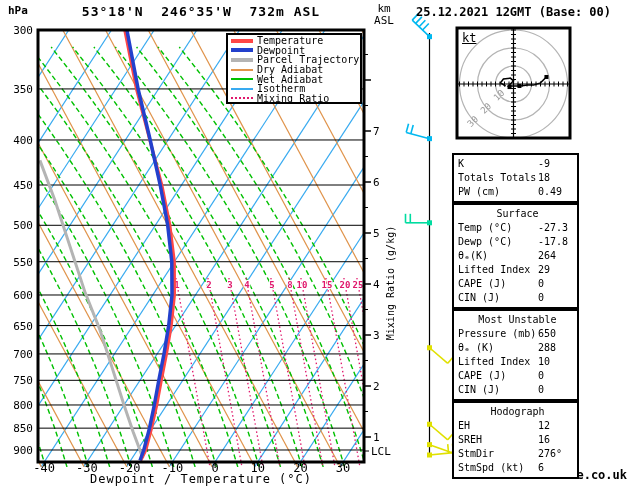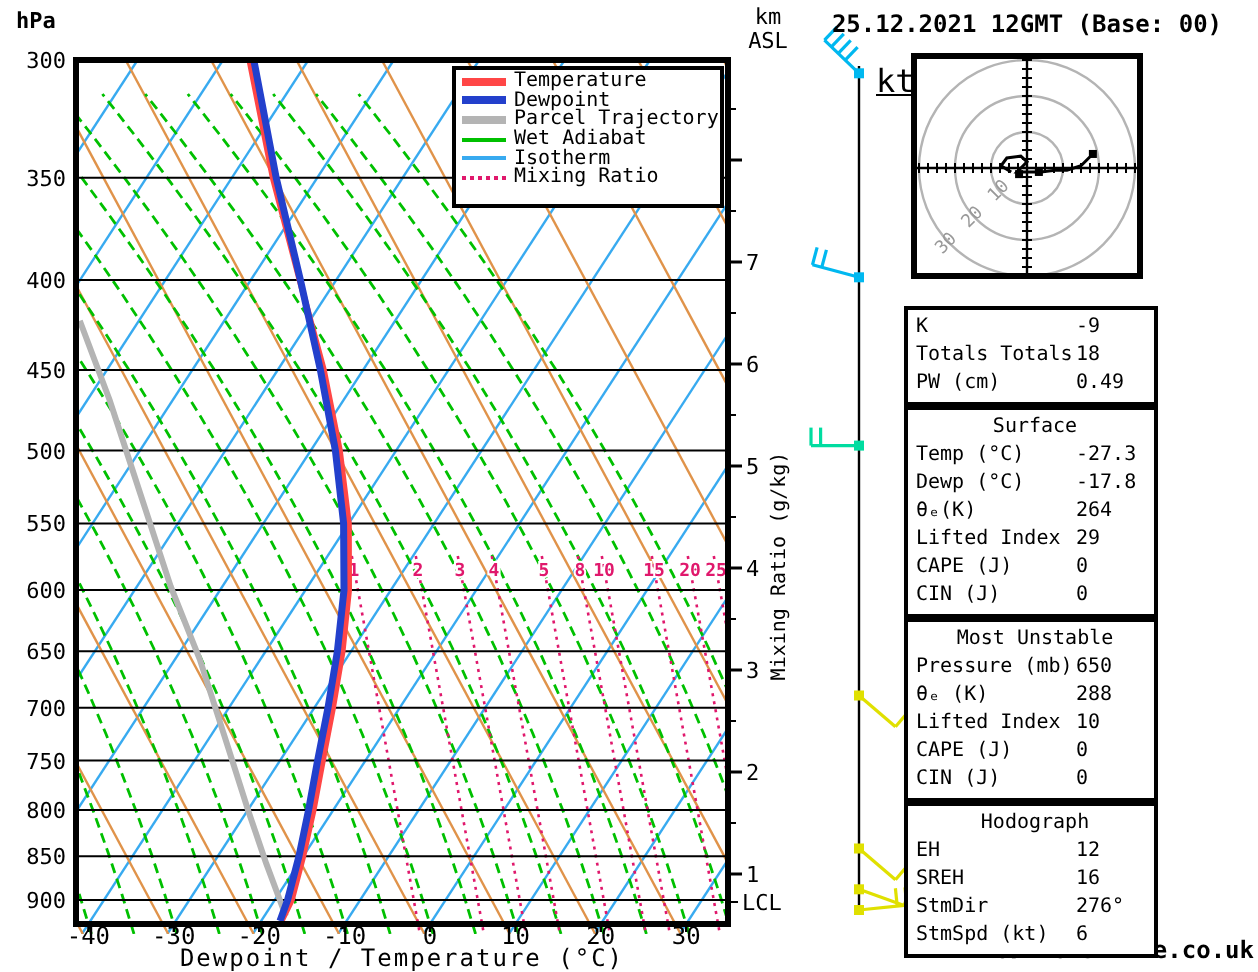--- a/index.html
+++ b/index.html
@@ -298,6 +298,7 @@
     </svg>
 
   <div class="abs hpa">hPa</div>
+  <div class="abs title">53°18'N  246°35'W  732m ASL</div>
   <div class="abs kmline" style="top:2px">km</div>
   <div class="abs kmline" style="top:14px">ASL</div>
   <div class="abs date">25.12.2021 12GMT (Base: 00)</div>

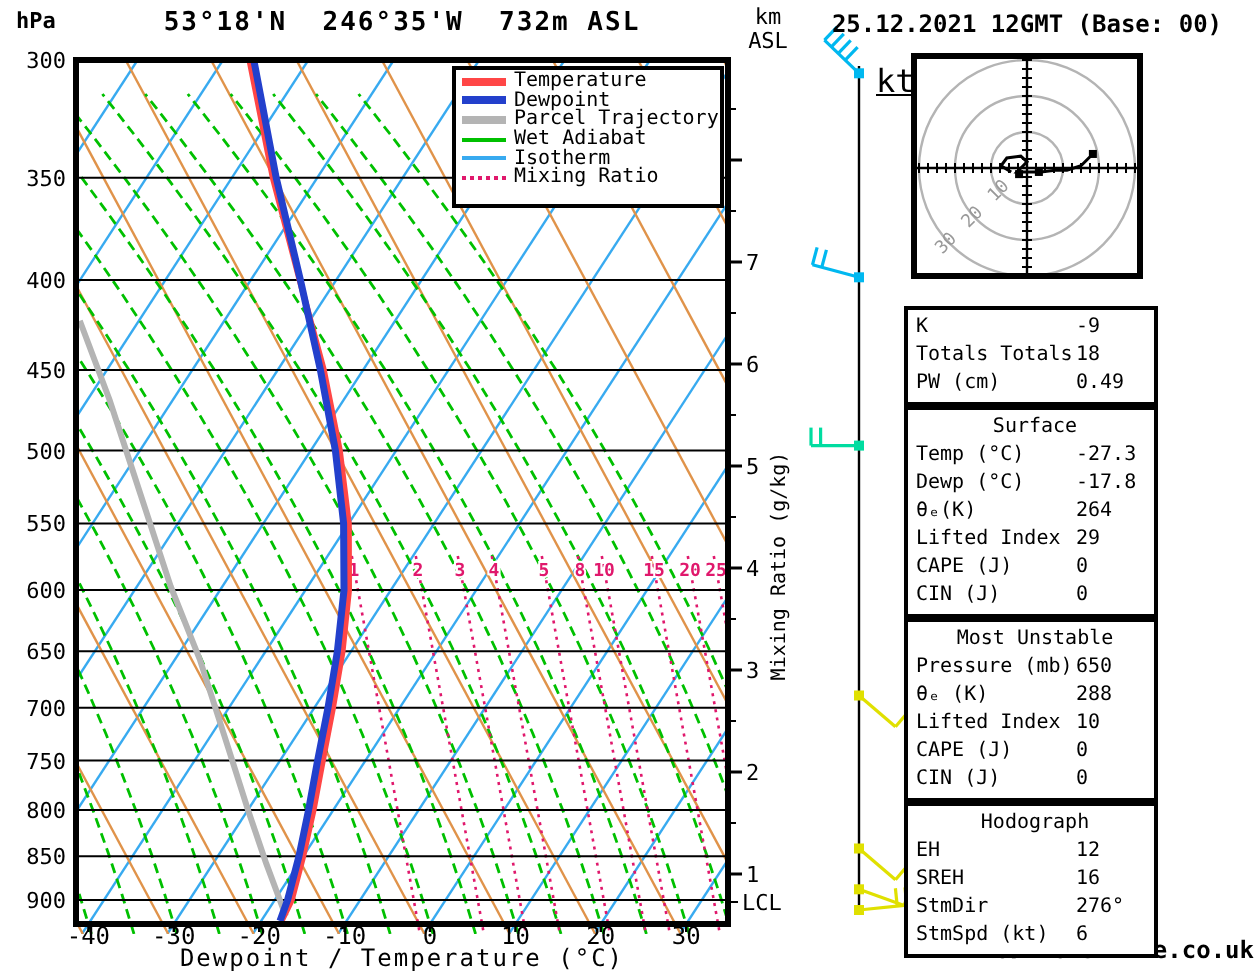--- a/index.html
+++ b/index.html
@@ -10,7 +10,7 @@
   .title{left:38px;top:4px;width:326px;text-align:center;font-size:13px;font-weight:bold;letter-spacing:1px;}
   .kmline{left:366px;width:36px;text-align:center;font-size:11px;}
   .date{left:398px;top:5px;width:231px;text-align:center;font-size:12px;font-weight:bold;}
-  .ktlab{left:438px;top:31px;font-size:16px;text-decoration:underline;}
+  .ktlab{left:462px;top:31px;font-size:12px;text-decoration:underline;}
   .xlabel{left:38px;top:472px;width:326px;text-align:center;font-size:12px;letter-spacing:1px;}
   .mixlabel{left:390px;top:283px;font-size:10px;transform:translate(-50%,-50%) rotate(-90deg);}
   .footer{left:400px;top:468px;width:227px;text-align:right;font-size:12px;font-weight:bold;}

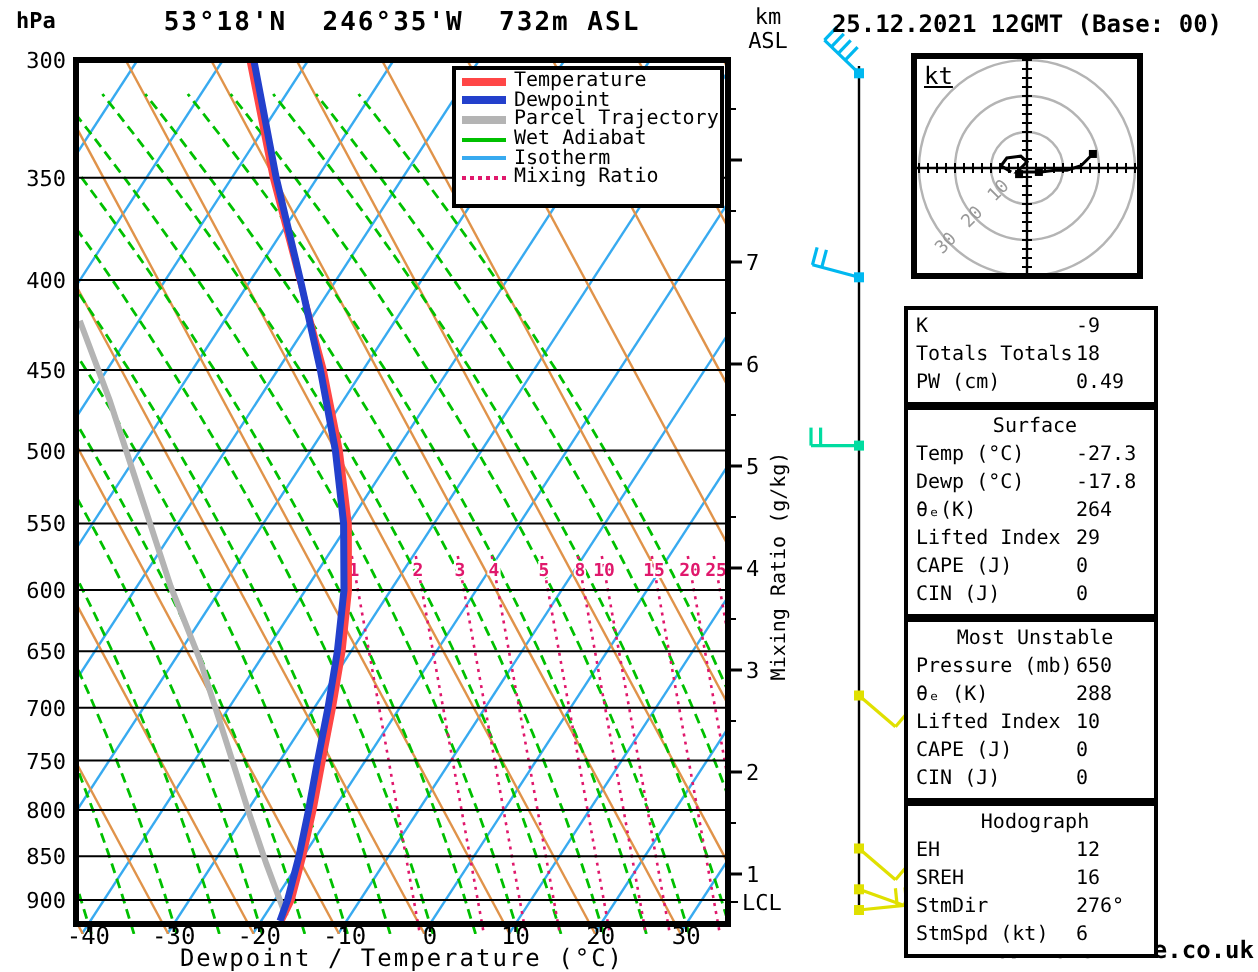--- a/index.html
+++ b/index.html
@@ -321,6 +321,10 @@
         <span class="legend-label">Parcel Trajectory</span>
       </div>
       <div class="legend-row">
+        <div class="legend-swatch" style="background: rgb(224, 147, 74); height: 2px;"></div>
+        <span class="legend-label">Dry Adiabat</span>
+      </div>
+      <div class="legend-row">
         <div class="legend-swatch" style="background: rgb(0, 192, 0); height: 2px;"></div>
         <span class="legend-label">Wet Adiabat</span>
       </div>

